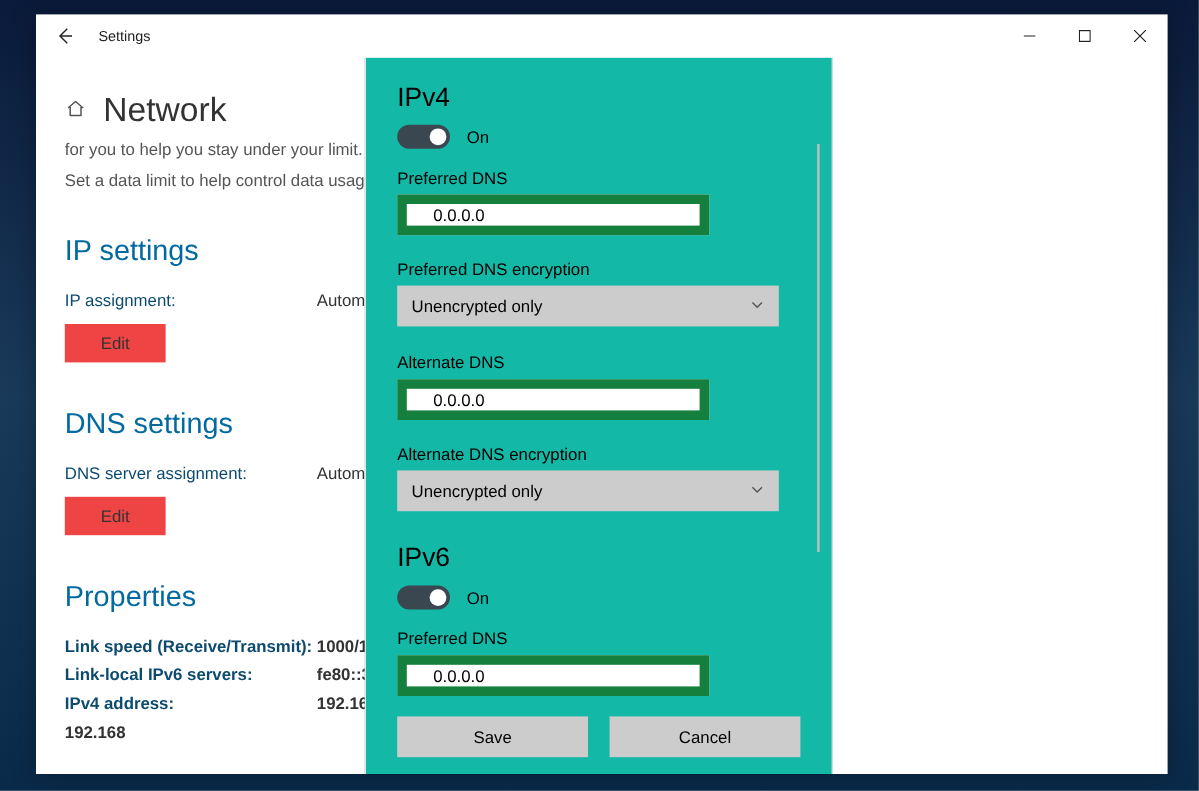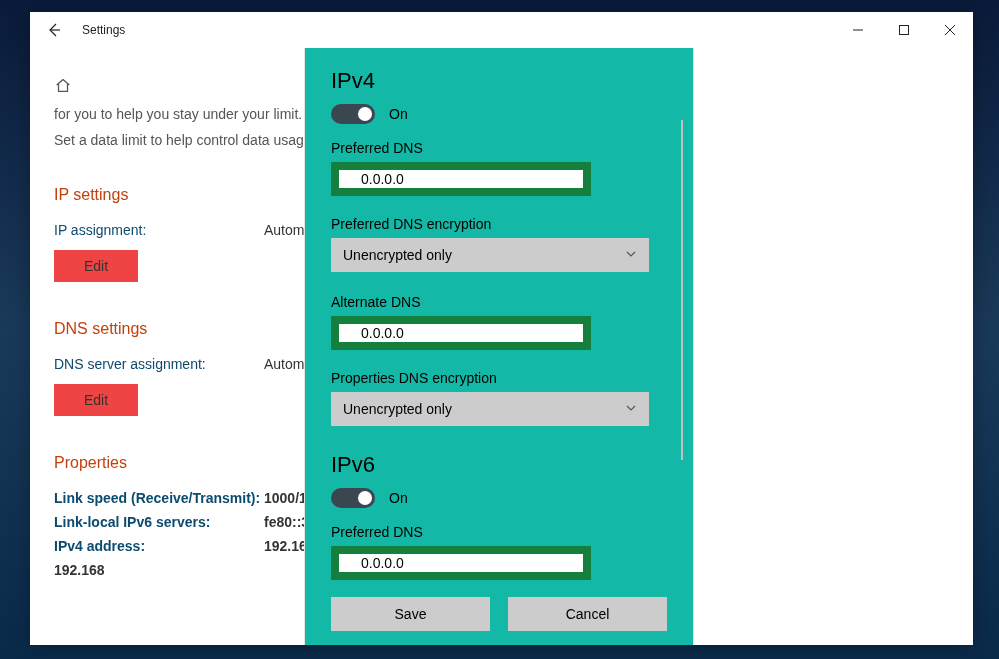--- a/index.html
+++ b/index.html
@@ -264,6 +264,7 @@
               <path d="M3 10 L10 4 L17 10 M5 9 L5 17 L15 17 L15 9" stroke="#555" stroke-width="1.4" fill="none" stroke-linejoin="round"></path>
             </svg>
         </span>
+        <div class="page-title">Network</div>
       </div>
       <div class="dim-text">for you to help you stay under your limit.</div>
       <div class="dim-text">Set a data limit to help control data usage on this network.</div>

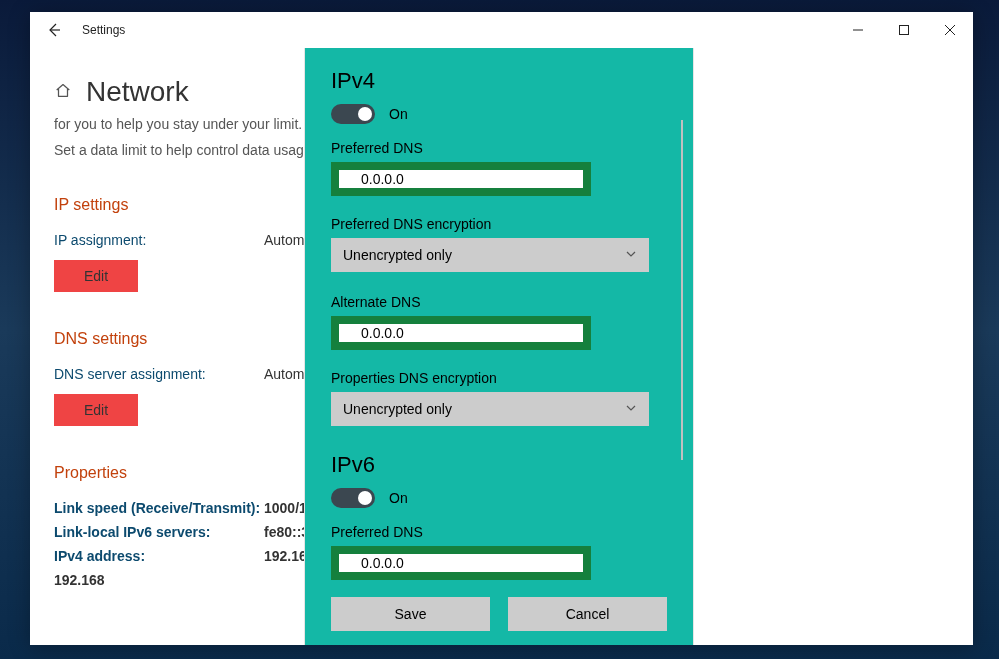--- a/index.html
+++ b/index.html
@@ -97,11 +97,11 @@
       margin-bottom: 10px;
     }
     .section-header {
-      font-size: 16px;
+      font-size: 24px;
       font-weight: 400;
       margin-top: 38px;
       margin-bottom: 18px;
-      color: #c2410c;
+      color: #0369a1;
     }
     .label-row {
       display: flex;

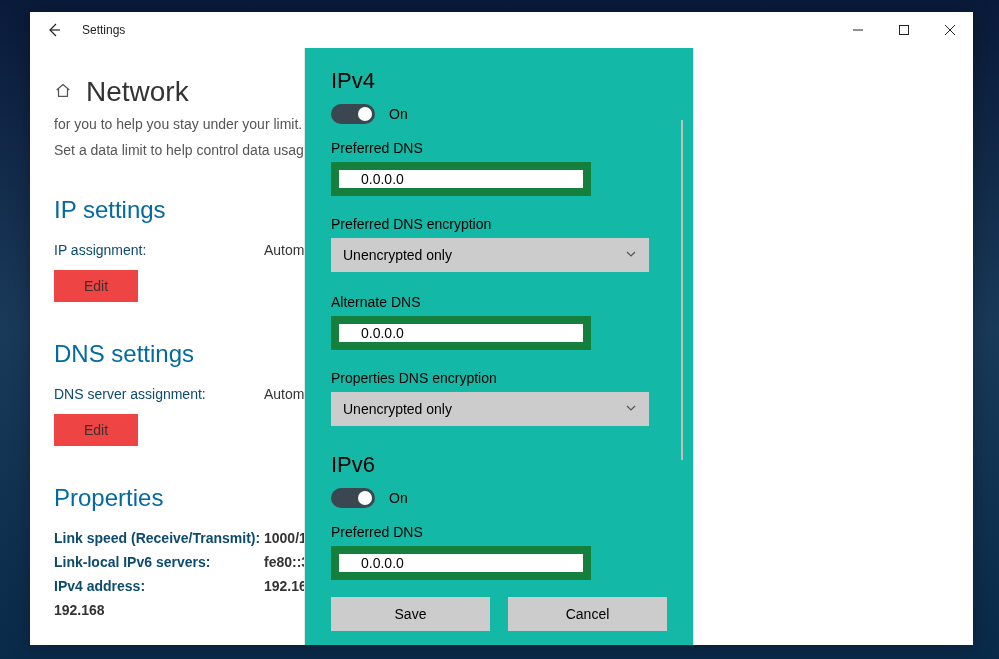--- a/index.html
+++ b/index.html
@@ -329,7 +329,7 @@
         <div class="field-label">Alternate DNS</div>
         <input class="text-input" value="0.0.0.0" style="">
 
-        <div class="field-label">Properties DNS encryption</div>
+        <div class="field-label">Alternate DNS encryption</div>
         <div class="select-box">
           <span>Unencrypted only</span>
           <span class="chev"><svg viewBox="0 0 12 12">

